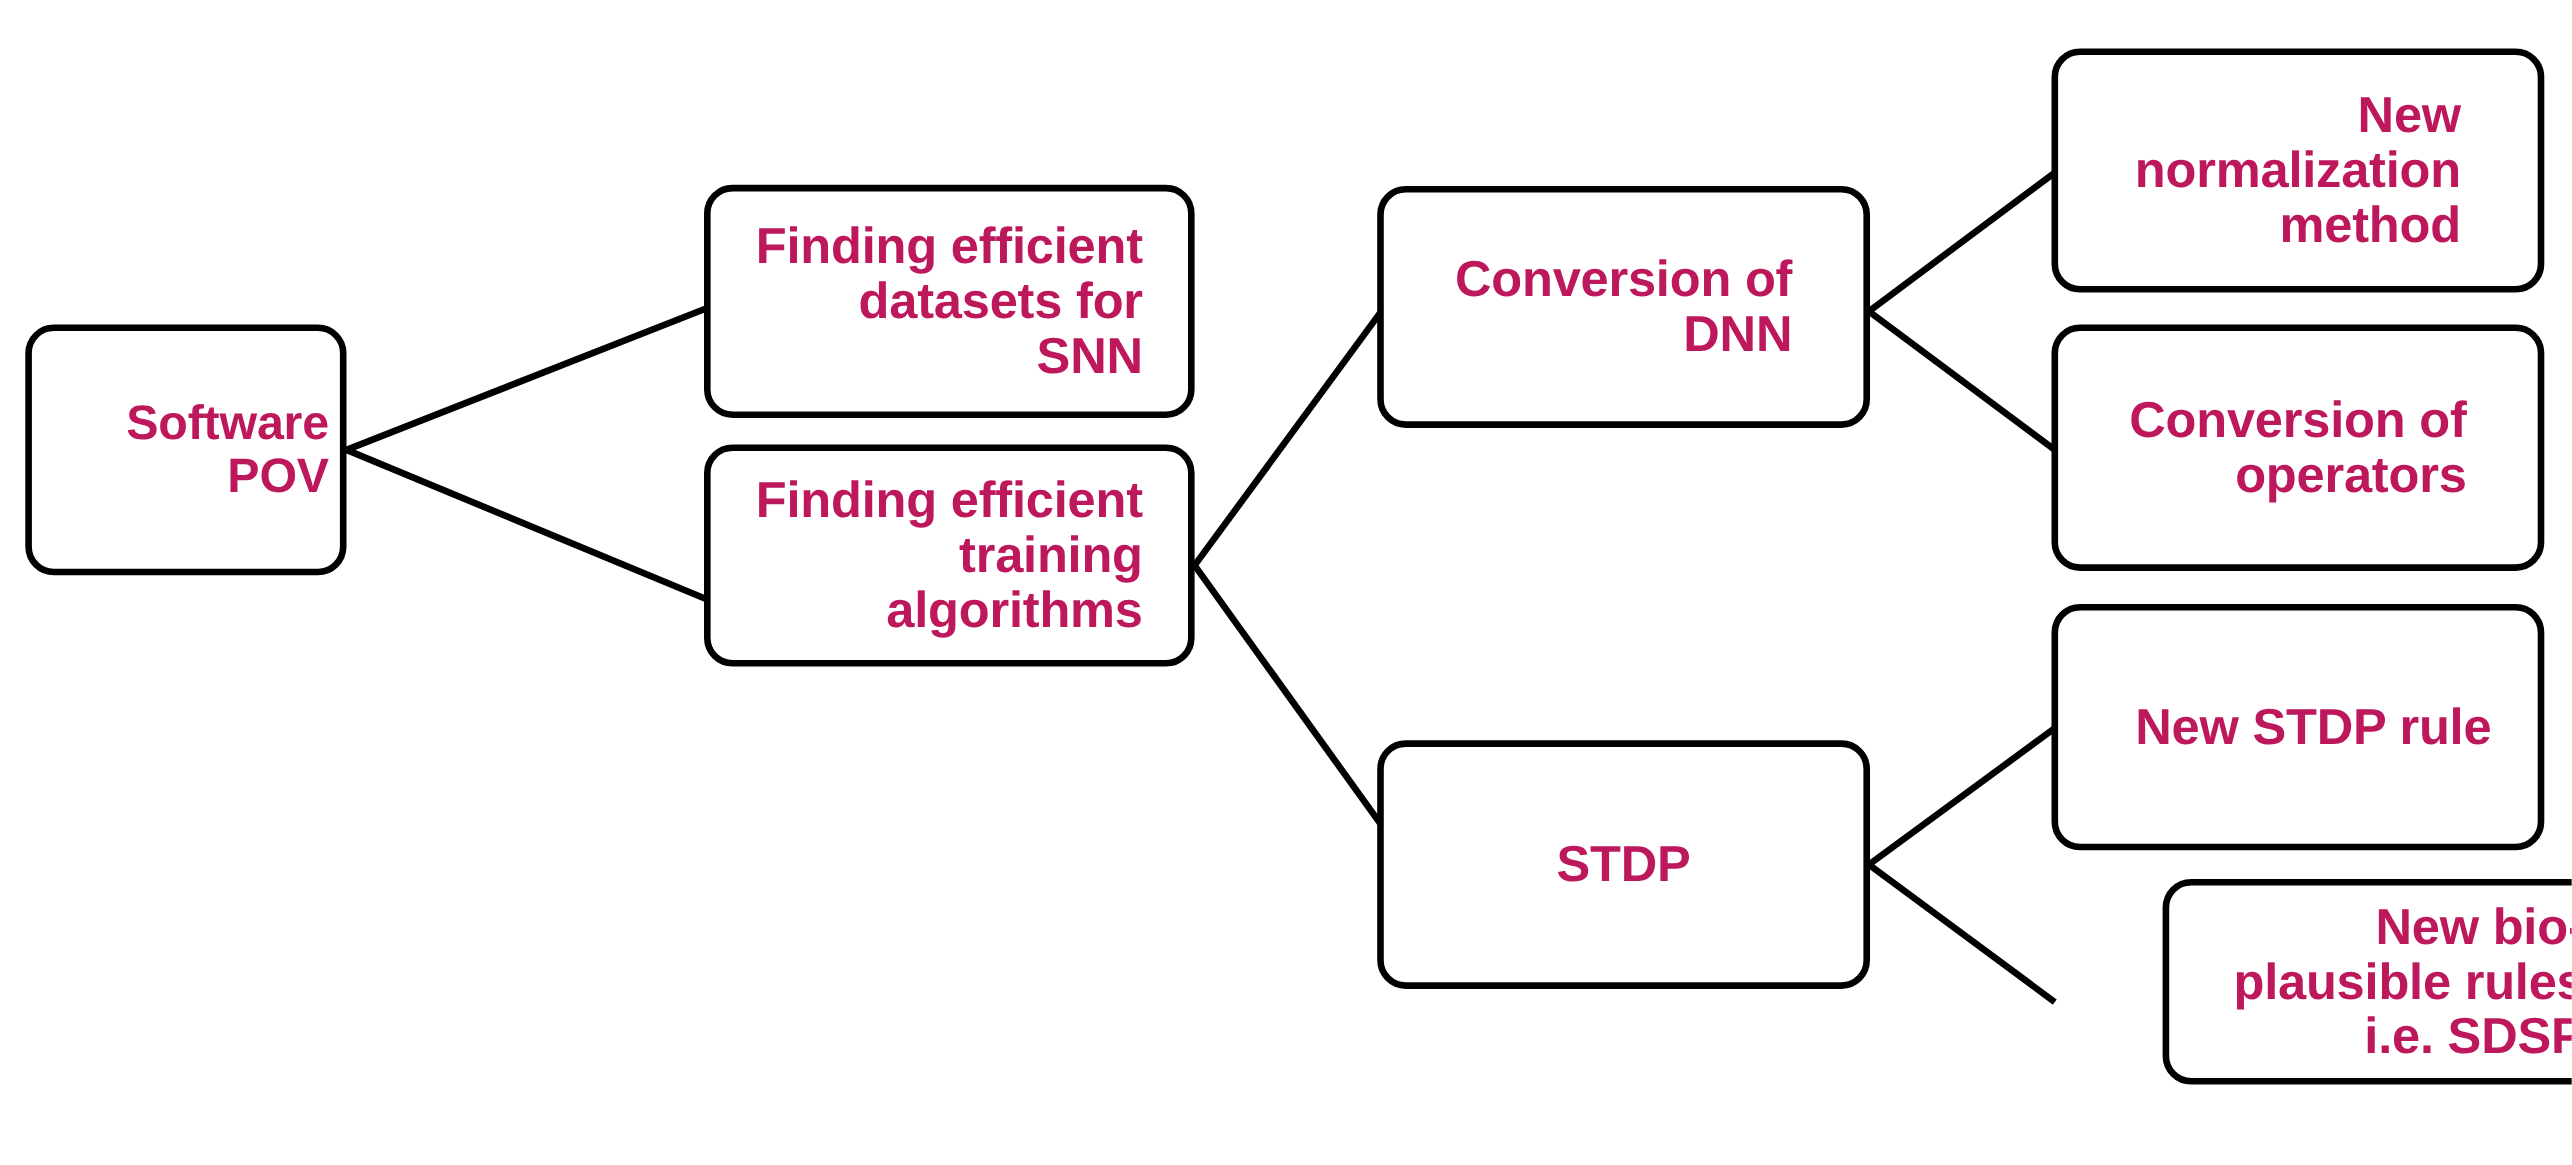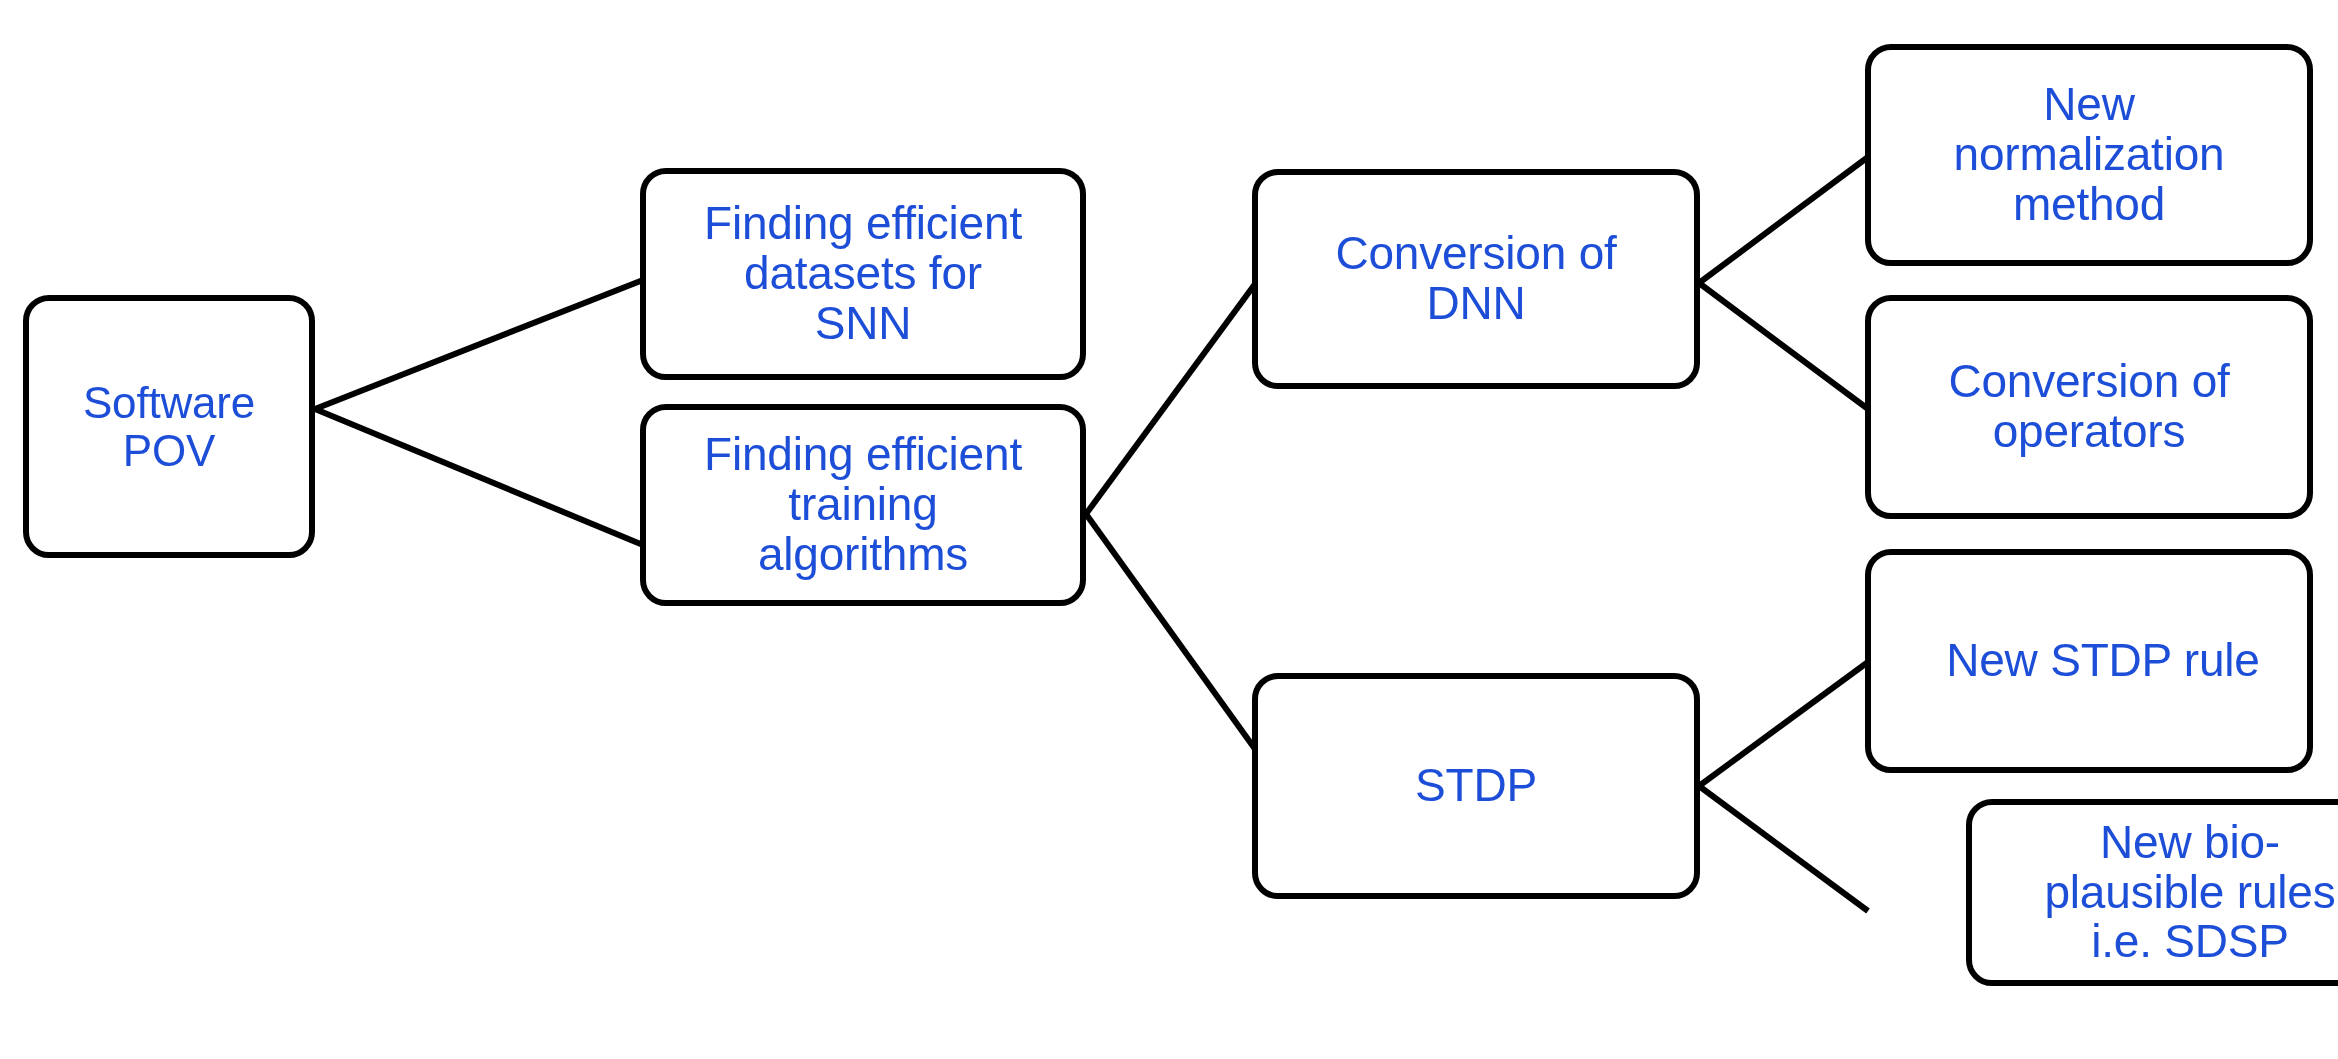--- a/index.html
+++ b/index.html
@@ -40,14 +40,15 @@
   }
   .node-label {
     font-family: "Liberation Sans", sans-serif;
-    font-weight: normal;
-    color: #1d4ed8;
+    font-weight: bold;
+    color: #be185d;
     font-size: 46px;
     line-height: 1.08;
     letter-spacing: -0.2px;
     padding: 0 10px;
     white-space: pre-line;
     display: block;
+    text-align: right;
   }
 
   

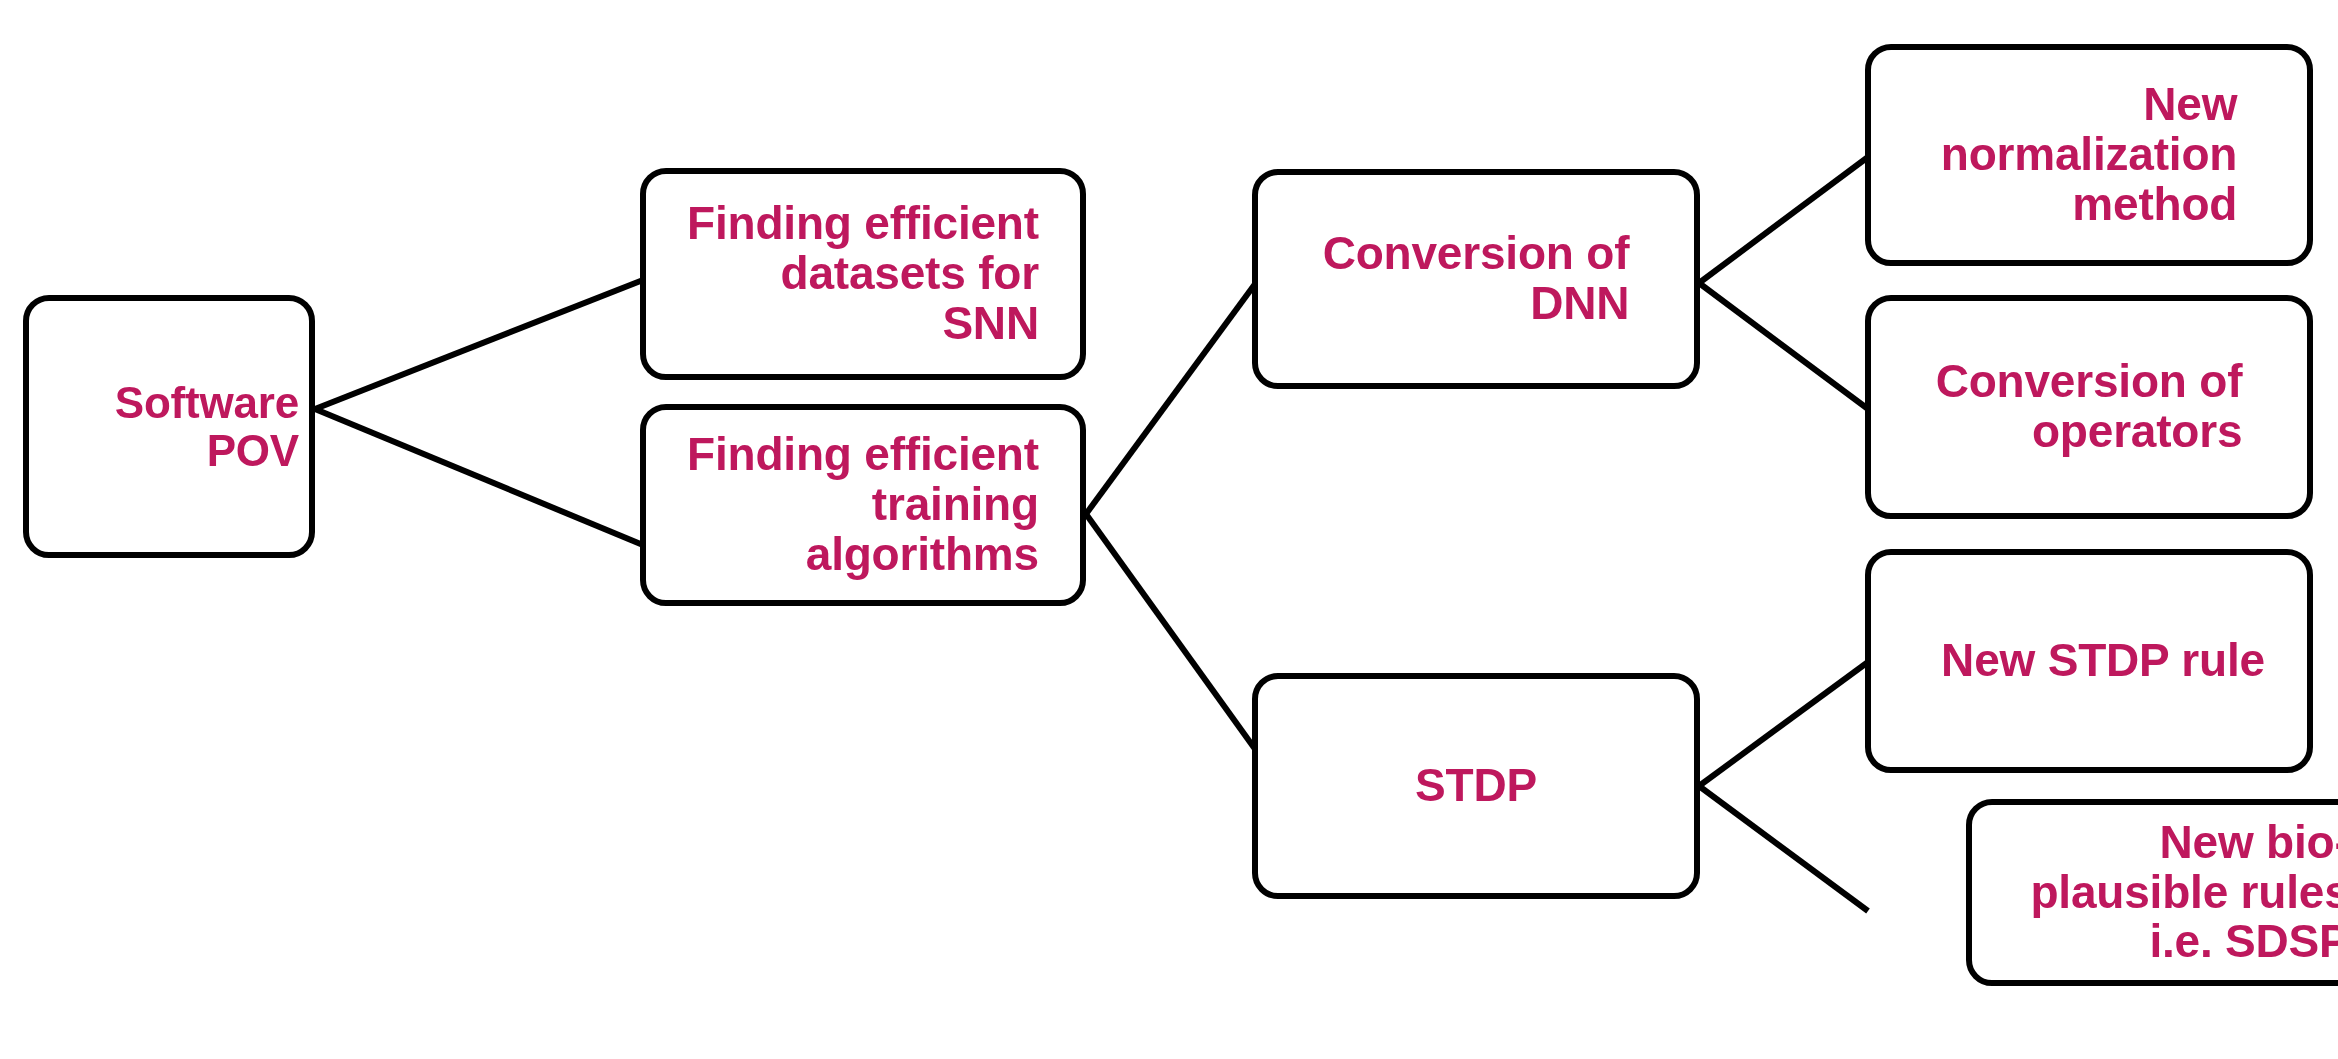--- a/index.html
+++ b/index.html
@@ -52,7 +52,7 @@
   }
 
   
-  #node-software-pov      { left: 23px;   top: 295px;  width: 292px;  height: 263px; }
+  #node-software-pov      { left: 23px;   top: 295px;  width: 292px;  height: 228px; }
   #node-software-pov .node-label { font-size: 44px; }
 
   

